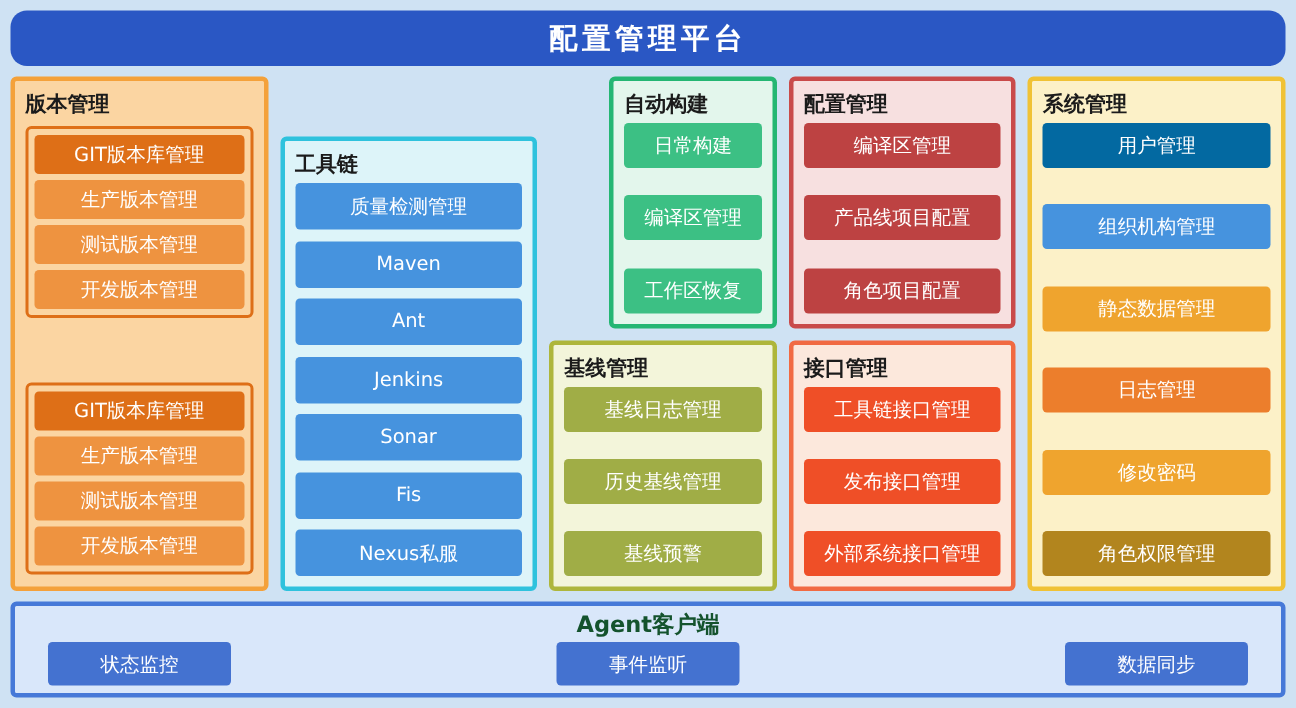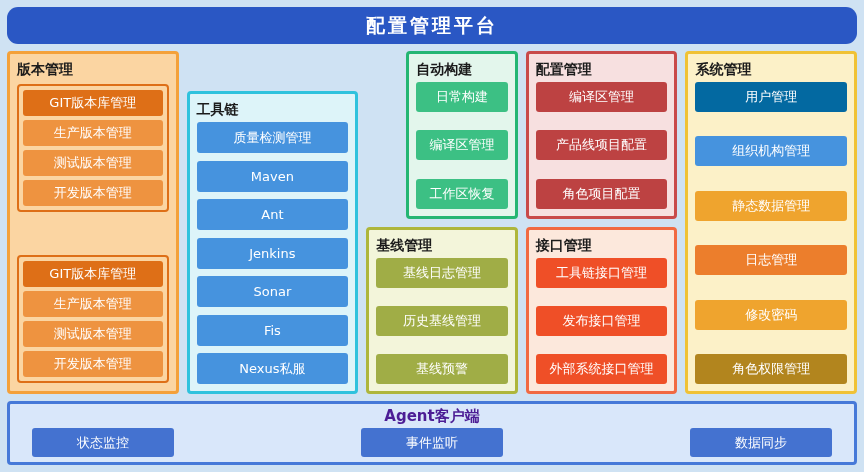--- a/index.html
+++ b/index.html
@@ -66,7 +66,7 @@
     flex:0 0 auto; height:64px; border:3px solid #4679d8; background:#d9e7fa;
     border-radius:4px; padding:3px 22px 7px; display:flex; flex-direction:column;
   }
-  .footer-title { text-align:center; font-weight:bold; font-size:15px; color:#4c1d95; flex:0 0 auto; }
+  .footer-title { text-align:center; font-weight:bold; font-size:15px; color:#14532d; flex:0 0 auto; }
   .footer-items { flex:1; display:flex; justify-content:space-between; align-items:center; margin-top:2px; }
   .f-item { width:142px; height:29px; background:#4472d0; border-radius:3px; color:#fff; font-size:13px; display:flex; align-items:center; justify-content:center; }
 </style>

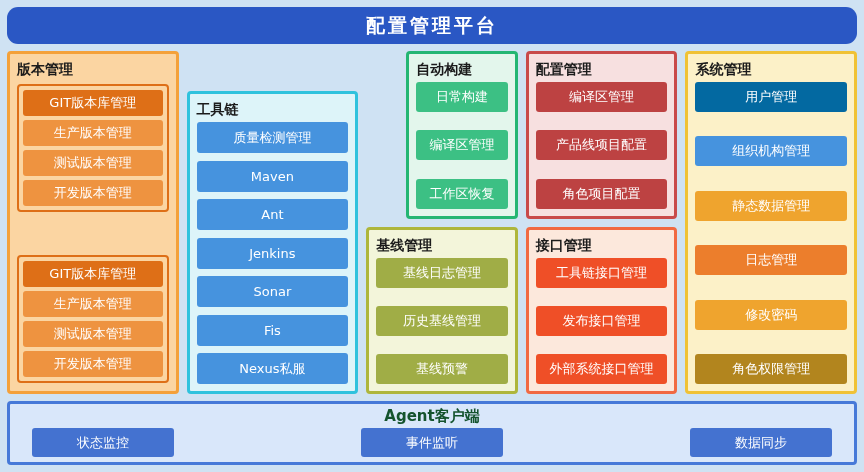--- a/index.html
+++ b/index.html
@@ -68,7 +68,7 @@
   }
   .footer-title { text-align:center; font-weight:bold; font-size:15px; color:#14532d; flex:0 0 auto; }
   .footer-items { flex:1; display:flex; justify-content:space-between; align-items:center; margin-top:2px; }
-  .f-item { width:142px; height:29px; background:#4472d0; border-radius:3px; color:#fff; font-size:13px; display:flex; align-items:center; justify-content:center; }
+  .f-item { width:122px; height:29px; background:#4472d0; border-radius:3px; color:#fff; font-size:13px; display:flex; align-items:center; justify-content:center; }
 </style>
 </head>
 <body>

